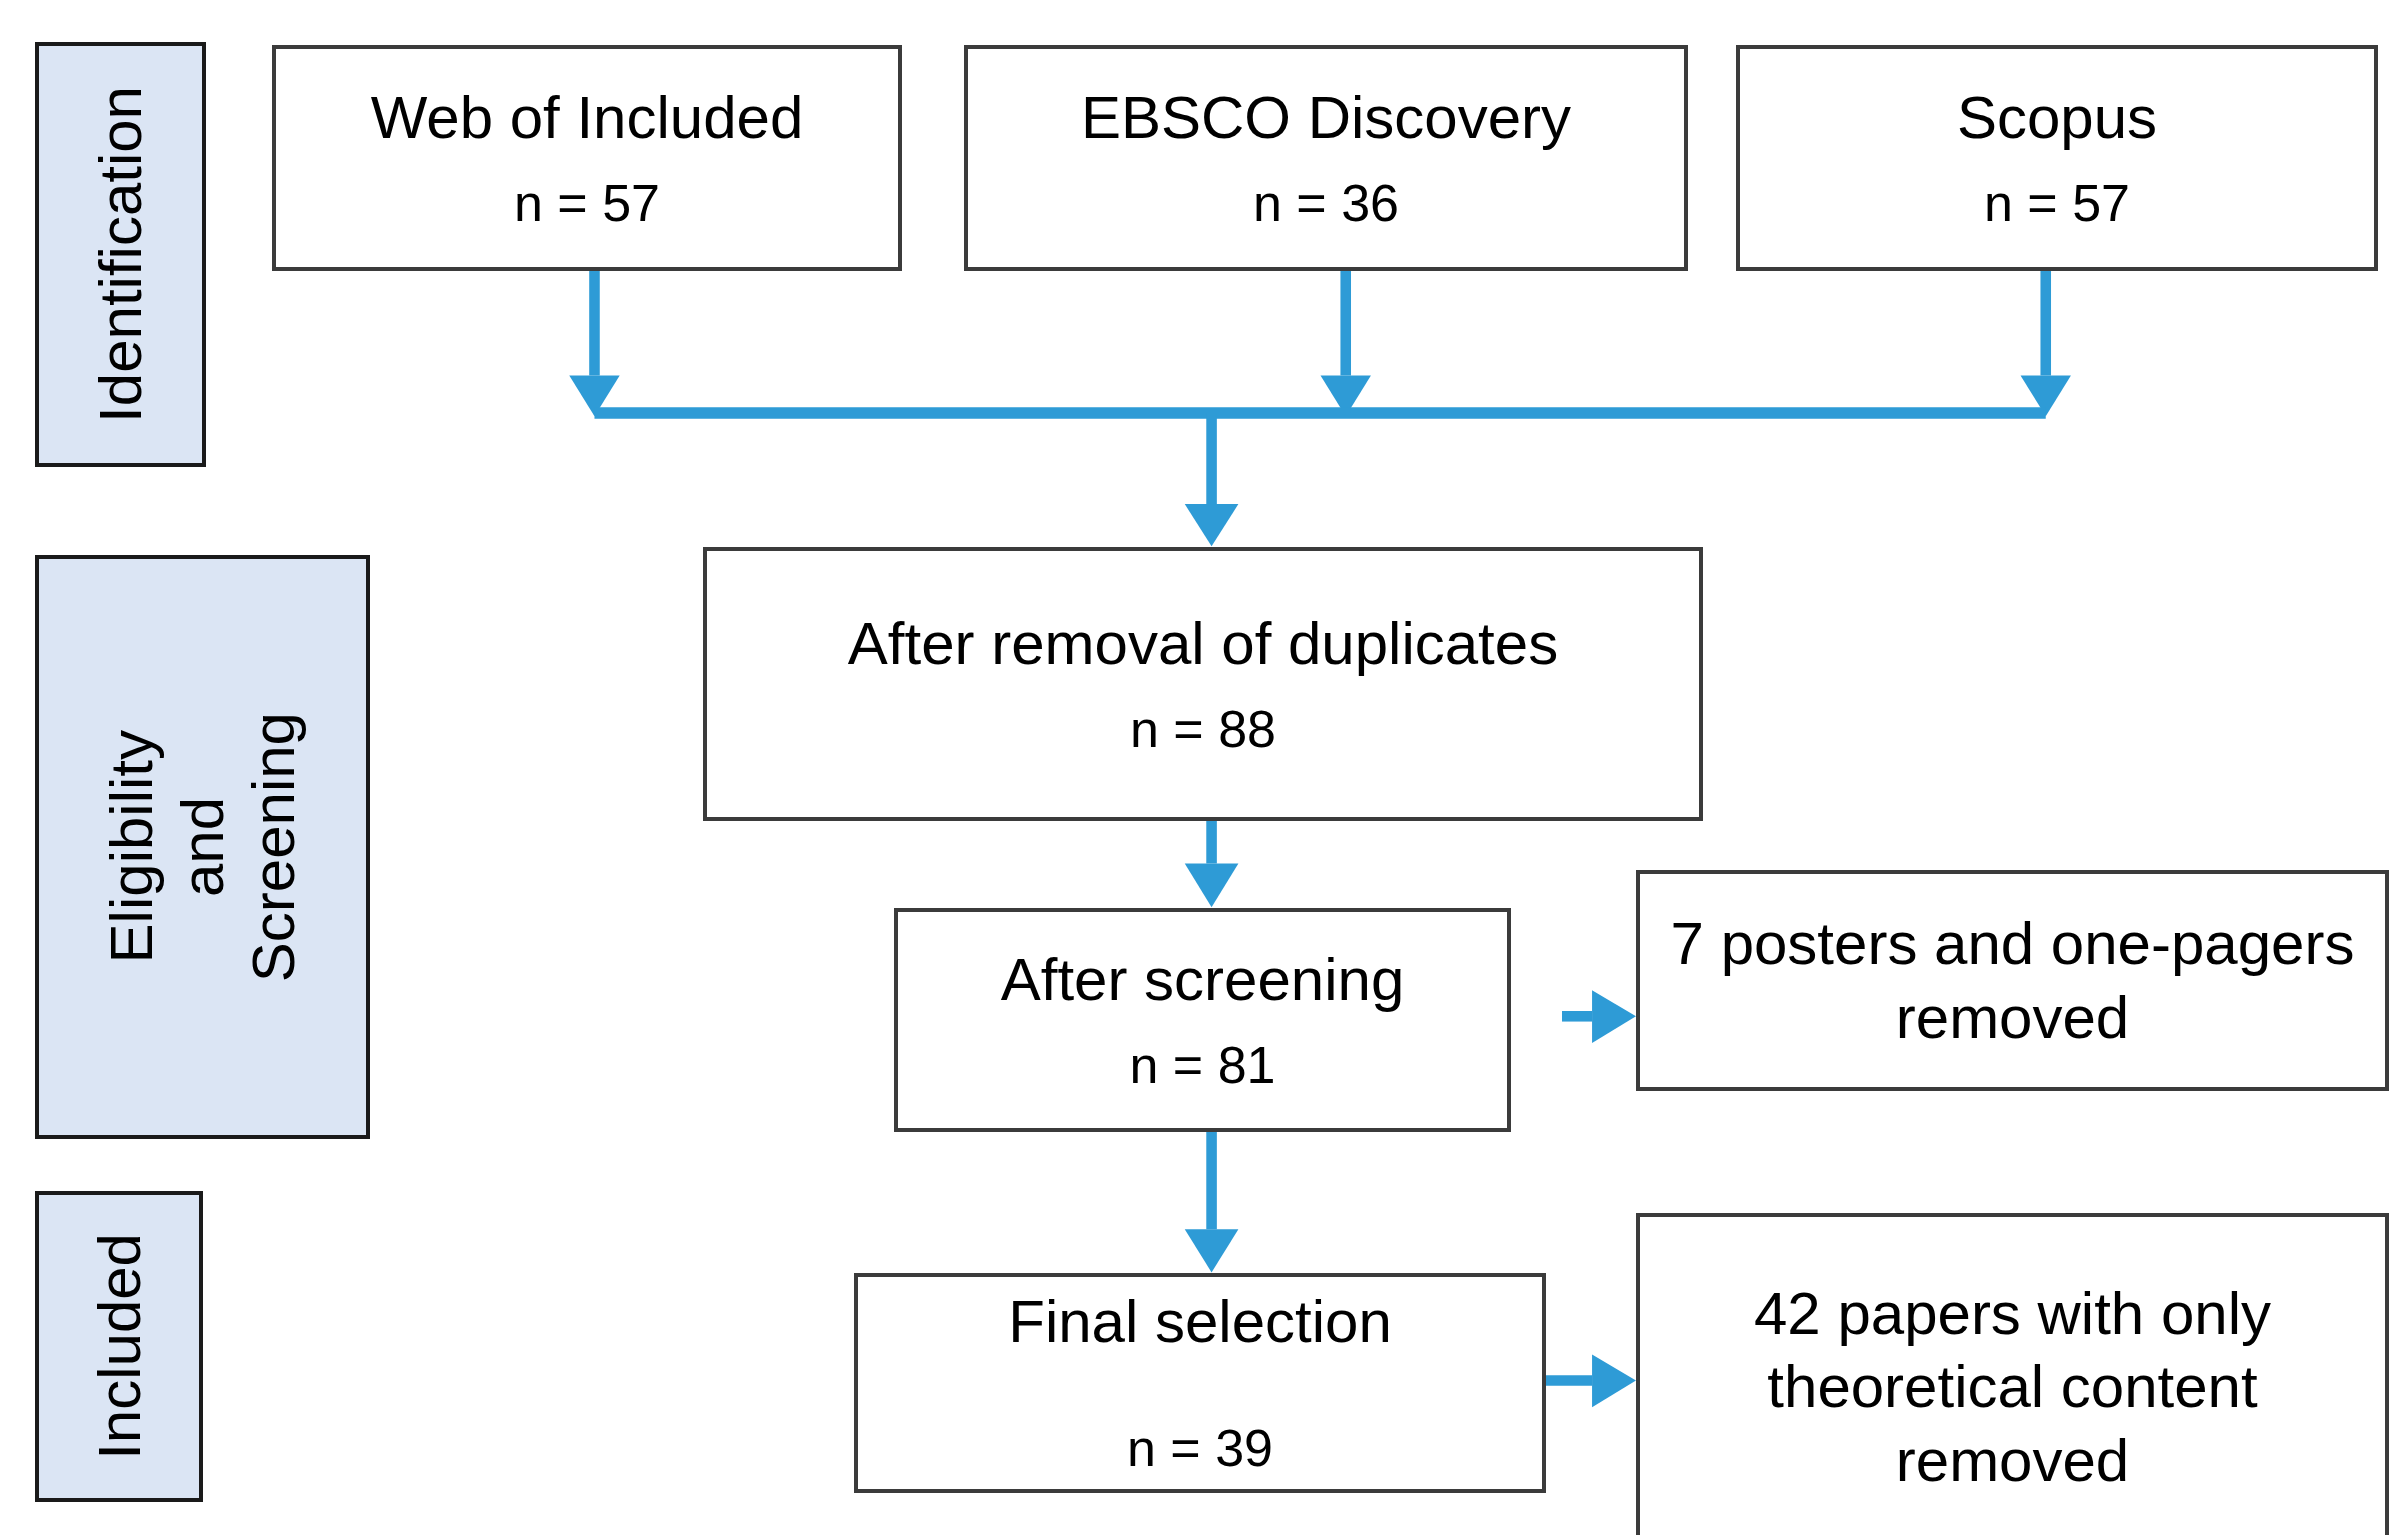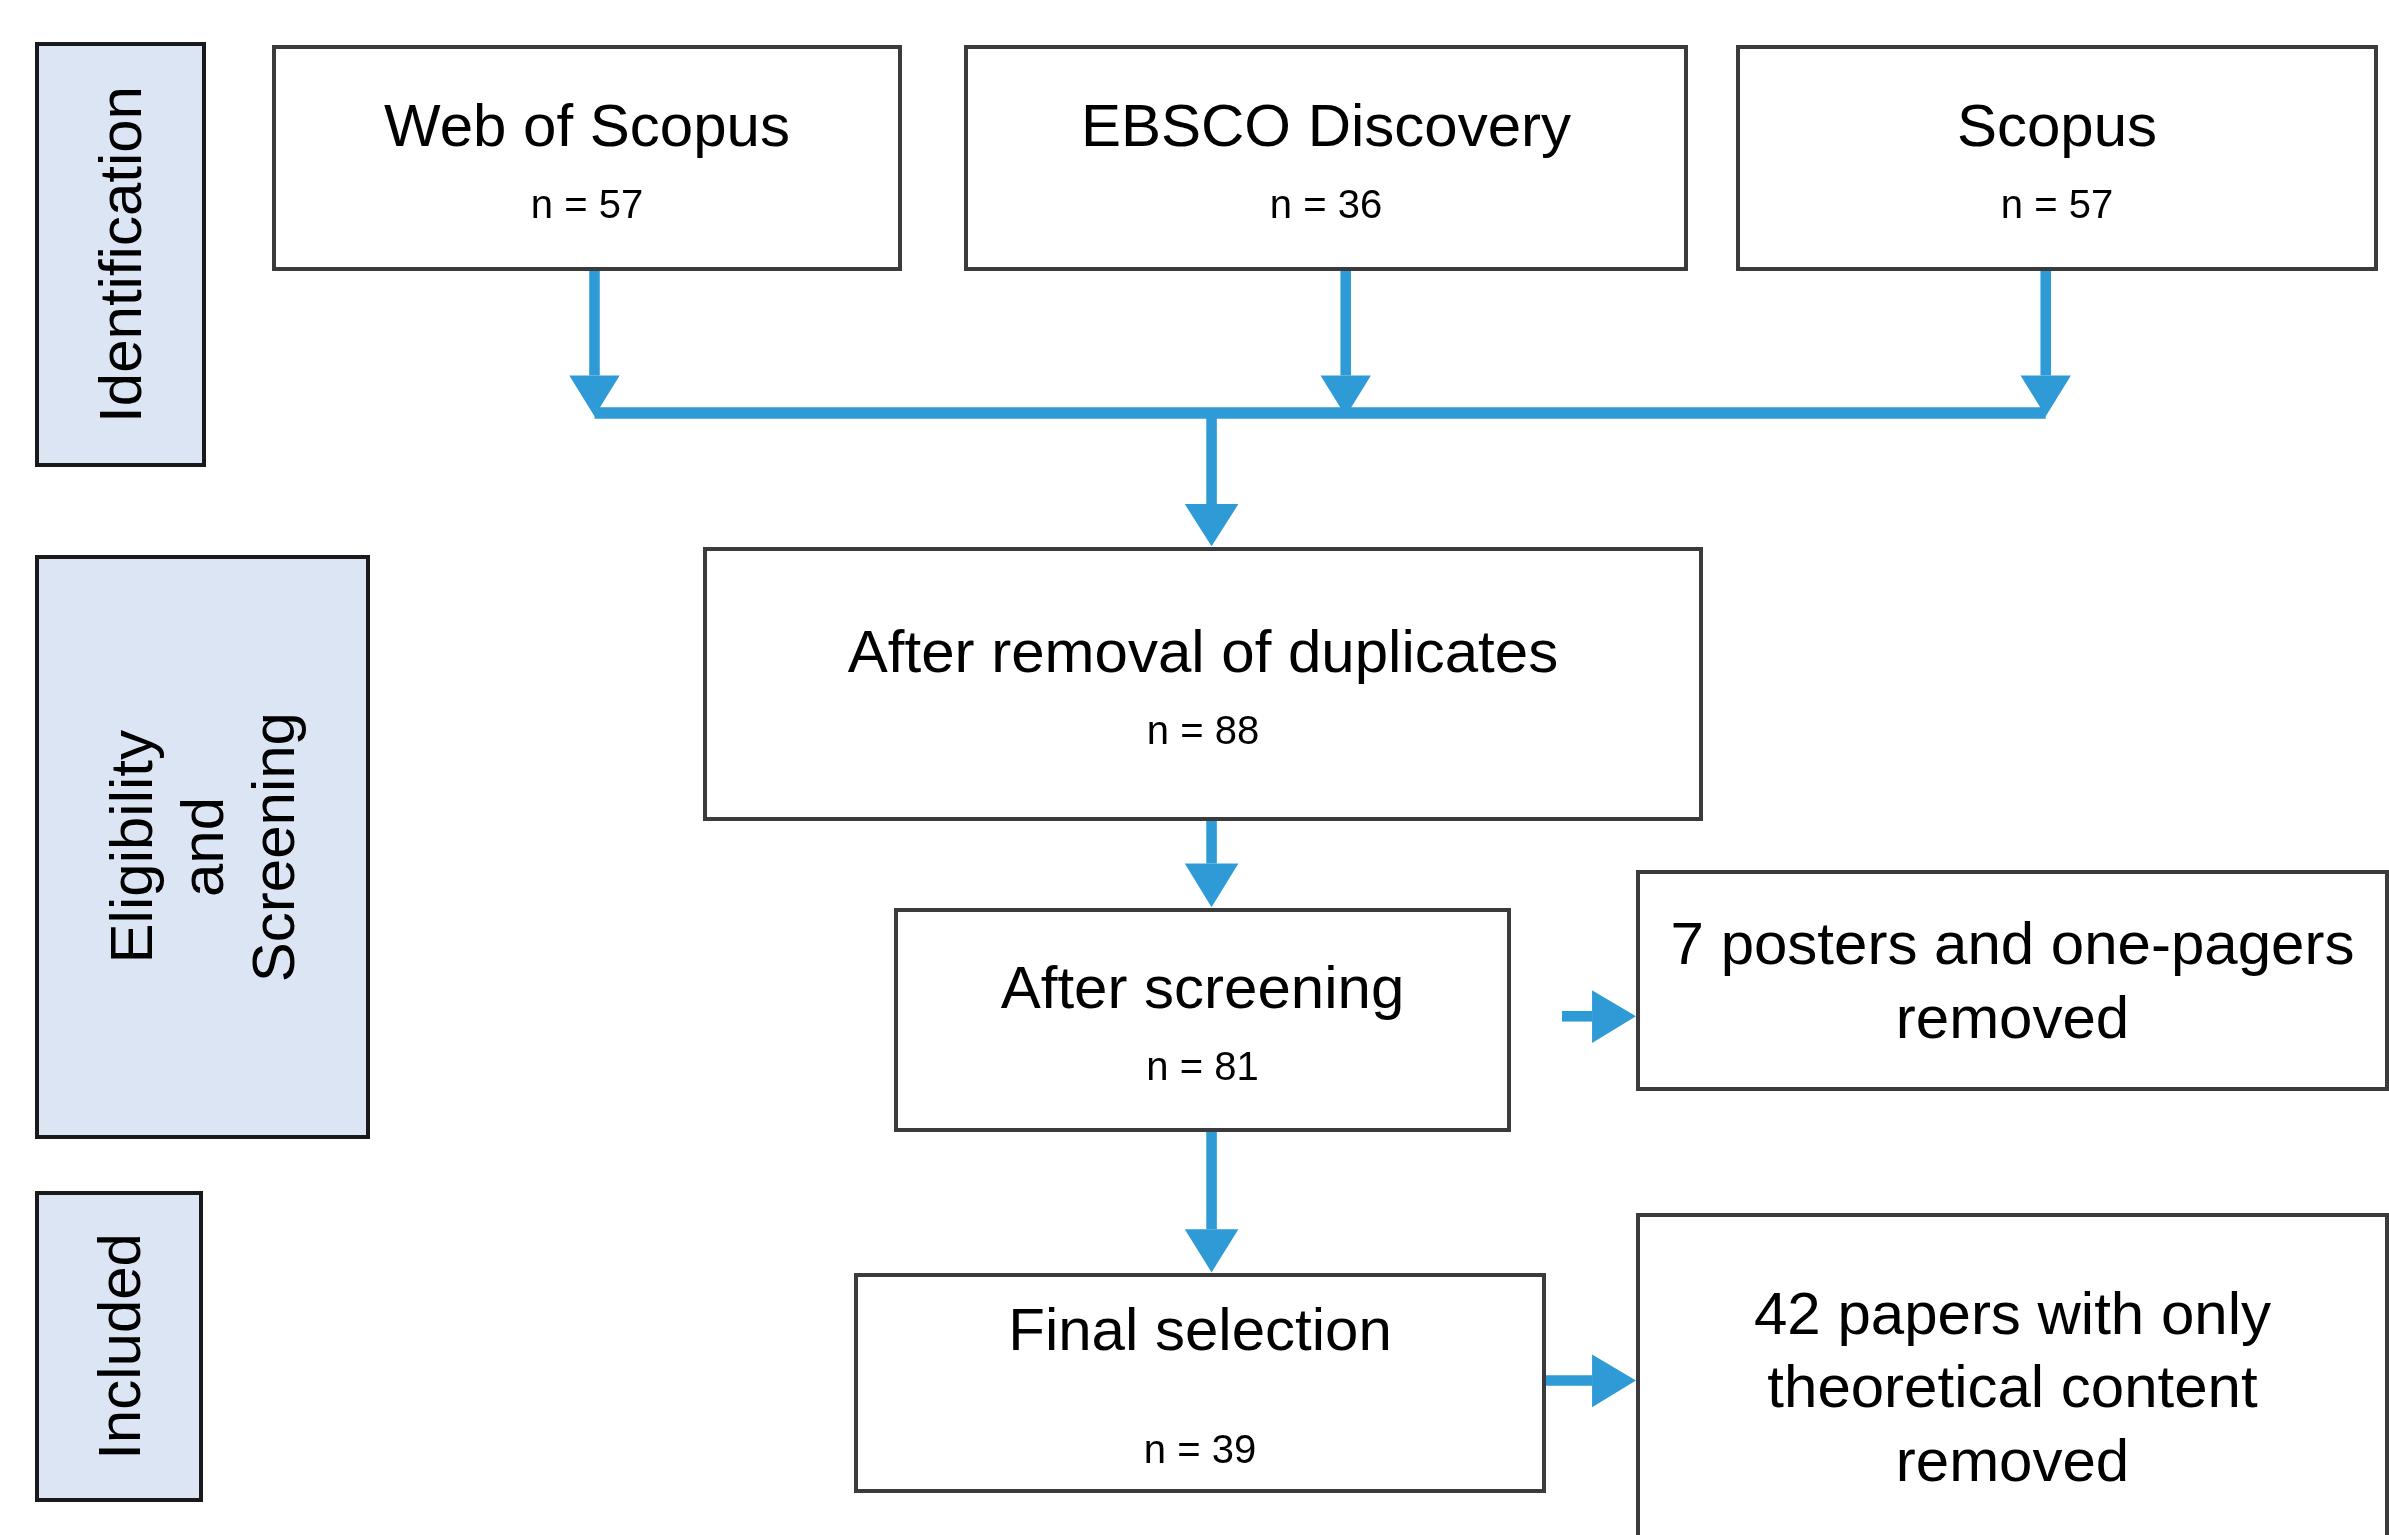--- a/index.html
+++ b/index.html
@@ -162,7 +162,7 @@
   </div>
 
   <div class="flow-box" style="left:272px; top:45px; width:630px; height:226px;">
-    <span class="line">Web of Scopus</span>
+    <span class="line">Web of Included</span>
     <span class="count">n = 57</span>
   </div>
 

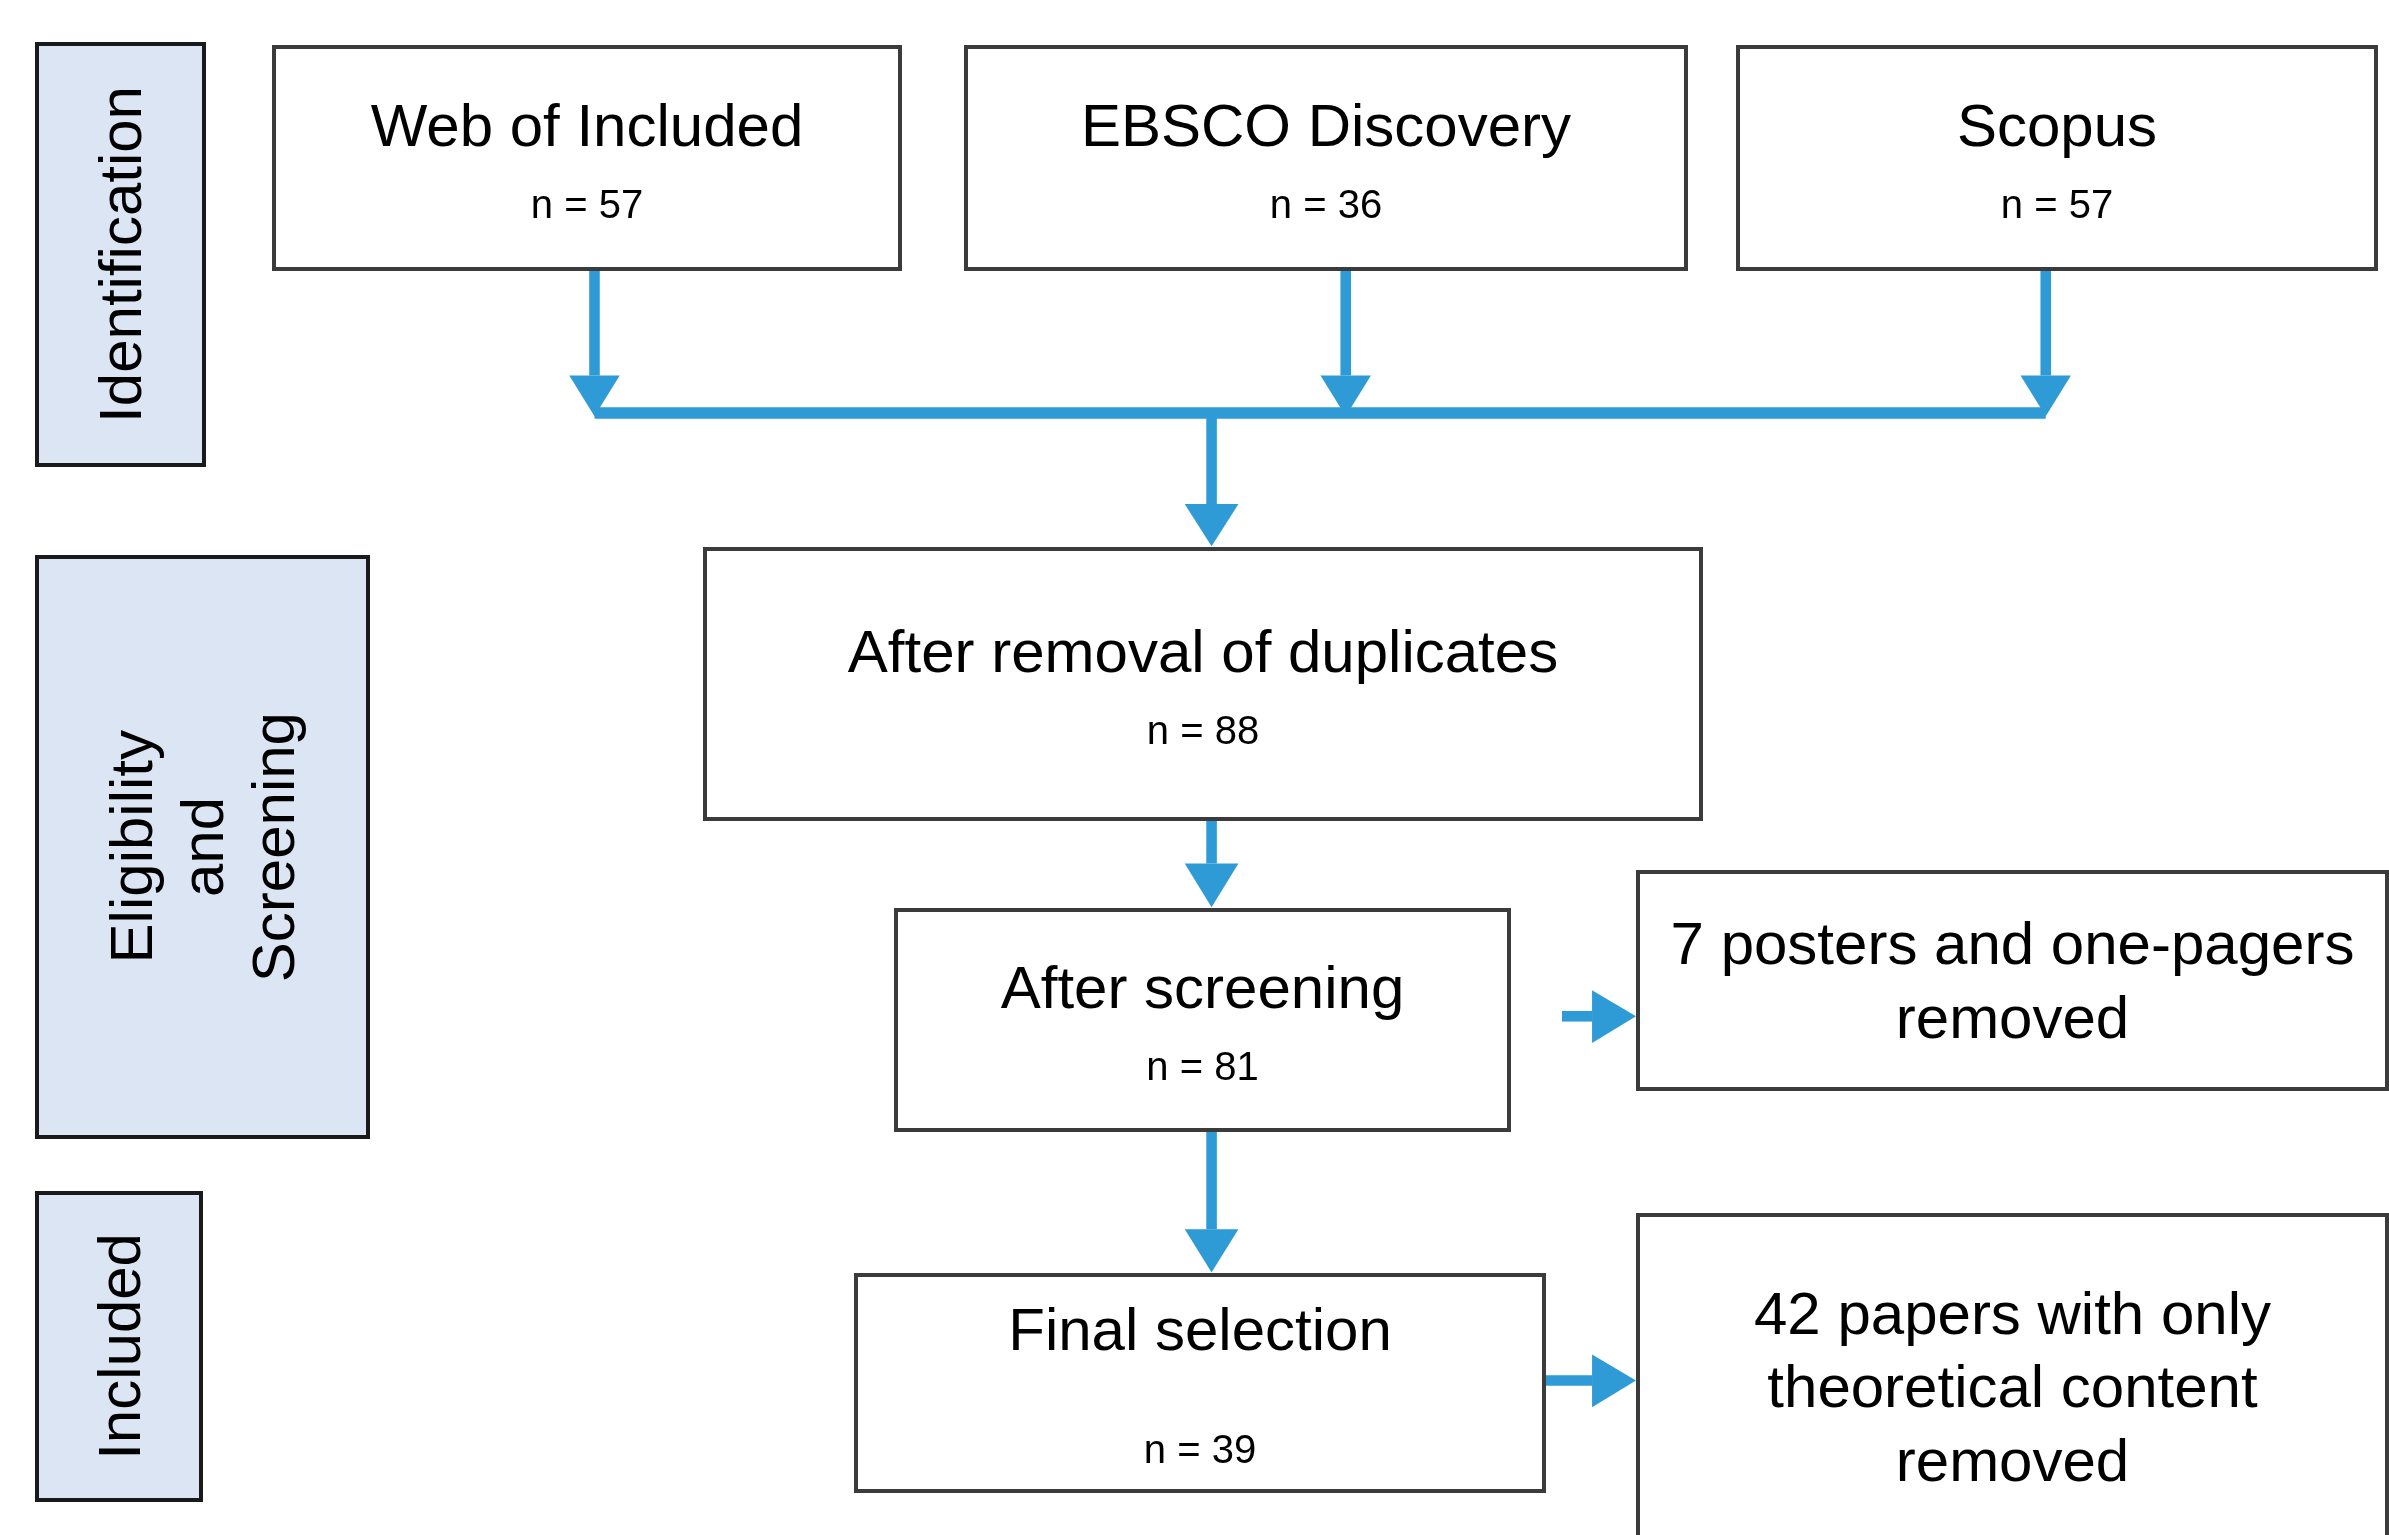--- a/index.html
+++ b/index.html
@@ -71,7 +71,7 @@
     line-height: 1.22;
   }
   .flow-box .count {
-    font-size: 40px;
+    font-size: 52px;
     line-height: 1.30;
     margin-top: 13px;
     white-space: nowrap;

